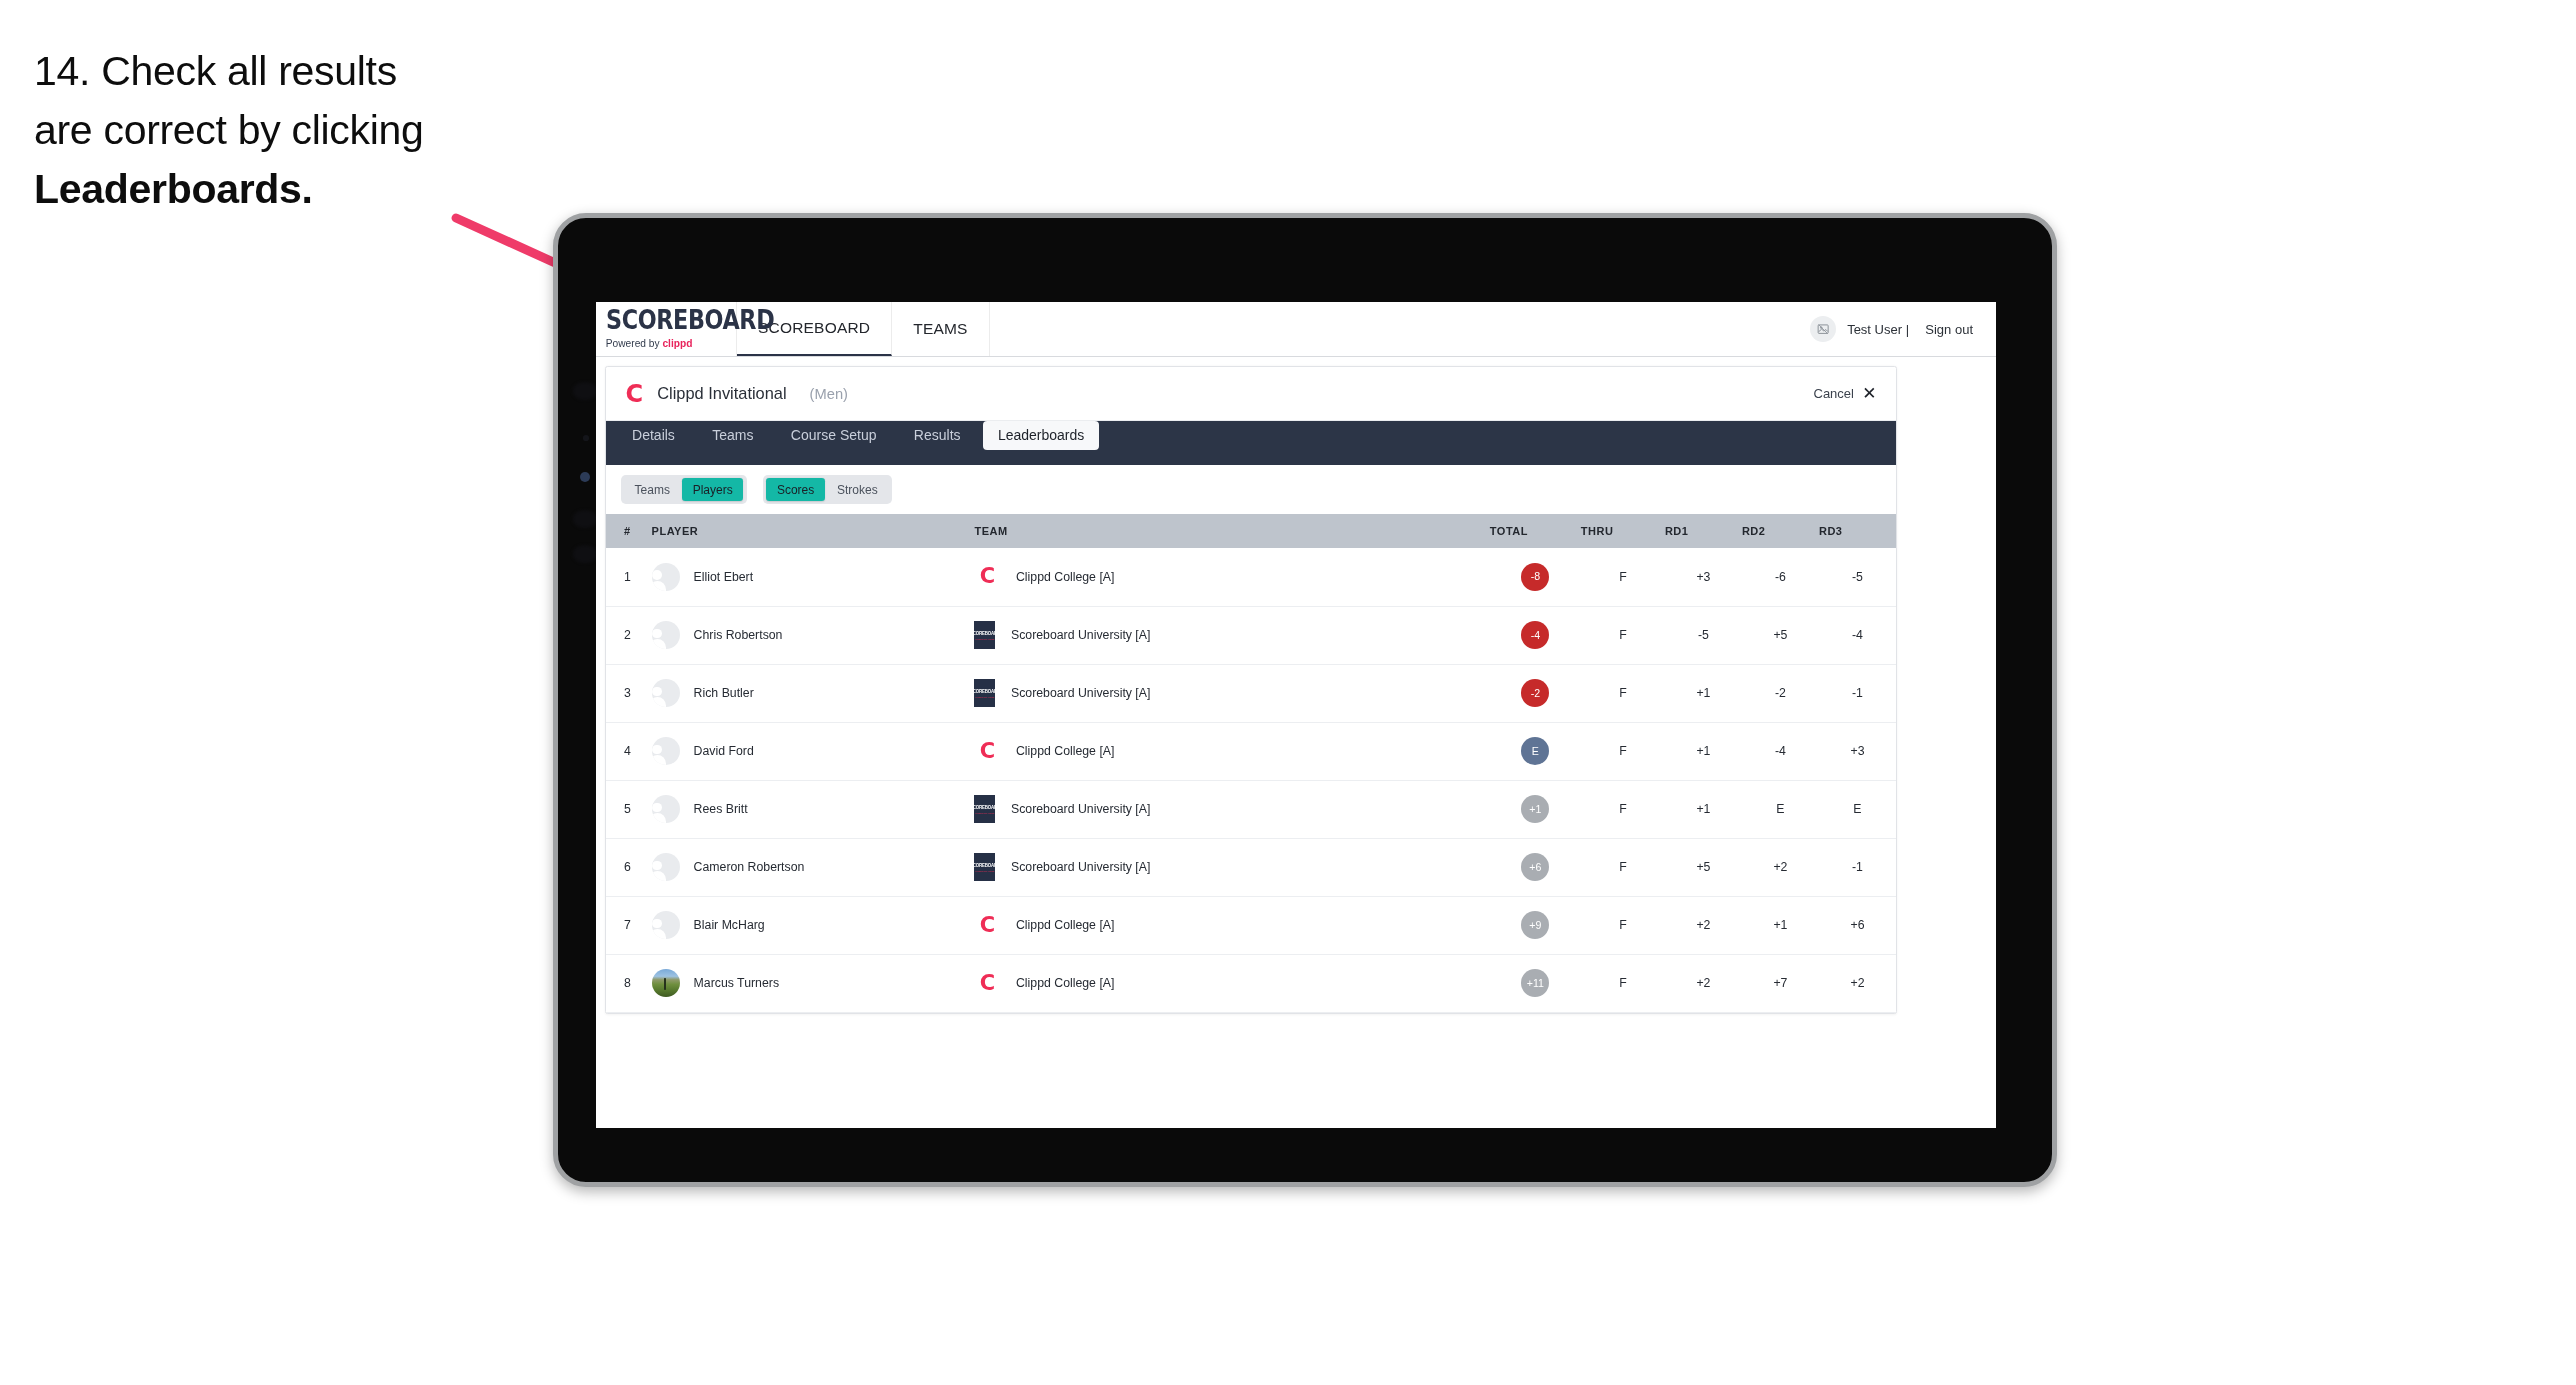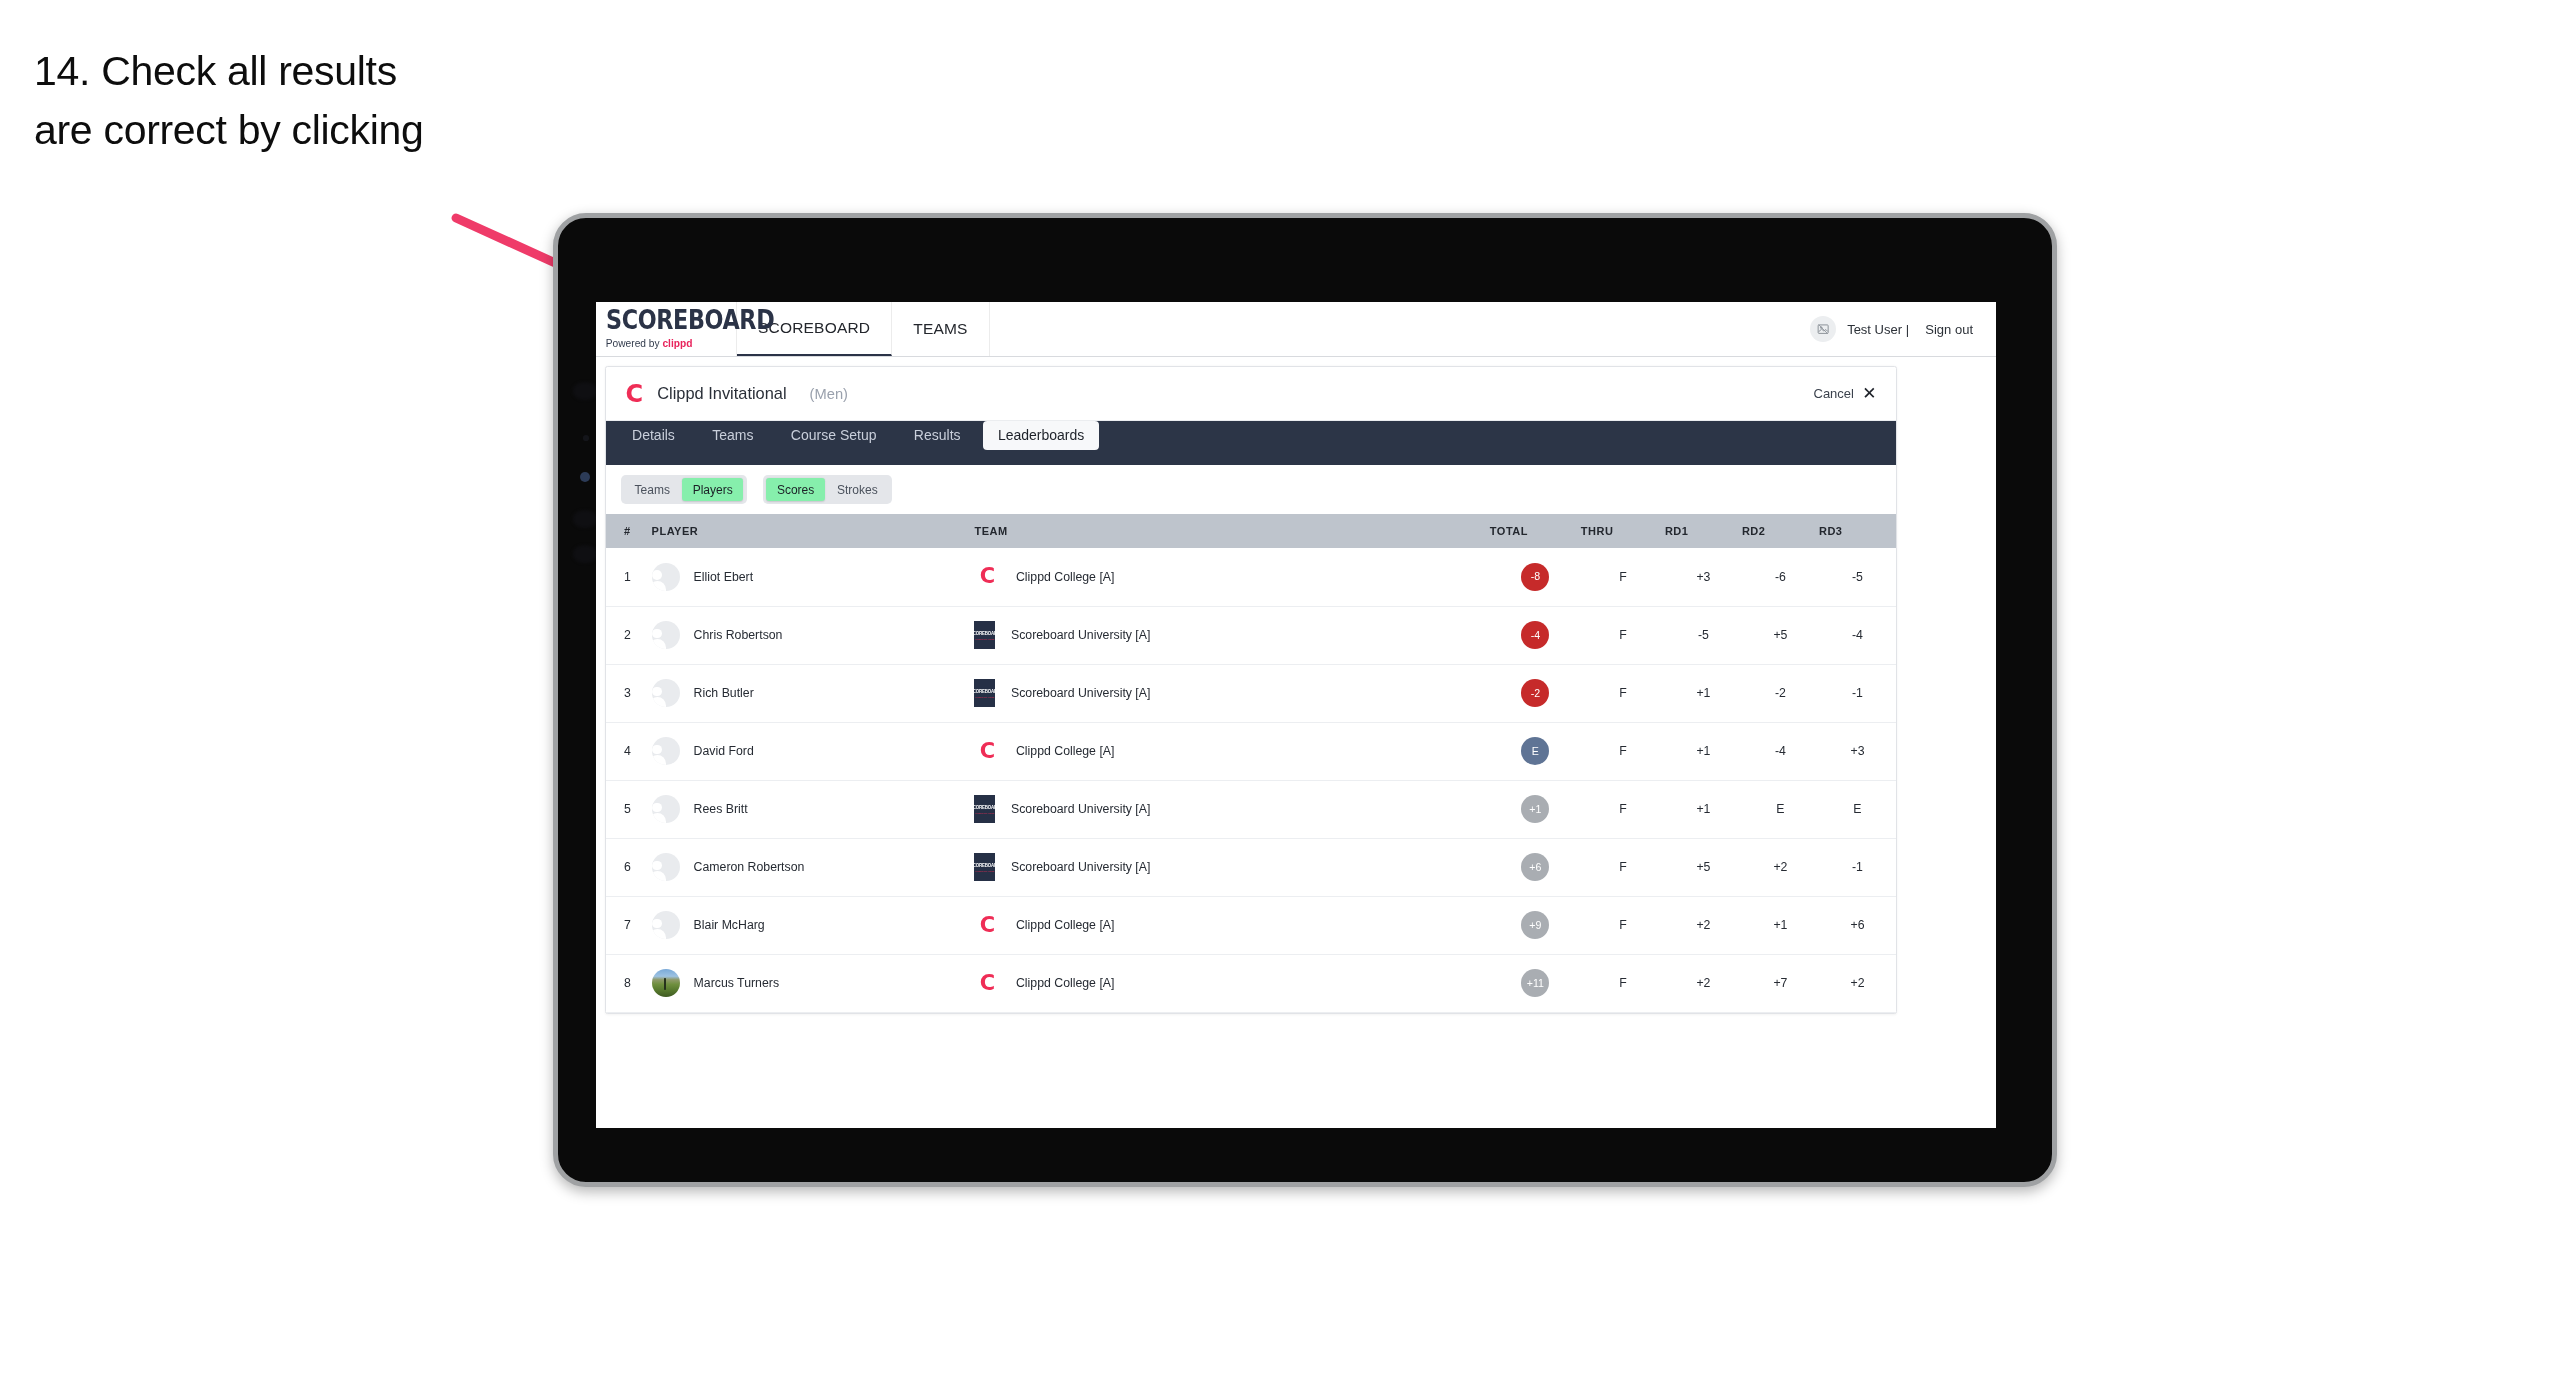--- a/index.html
+++ b/index.html
@@ -305,6 +305,7 @@
 <div id="caption">
   <span class="line">14. Check all results</span>
   <span class="line">are correct by clicking</span>
+  <span class="line bold">Leaderboards.</span>
 </div>
 
 <svg id="arrow-svg" viewBox="0 0 720 340">

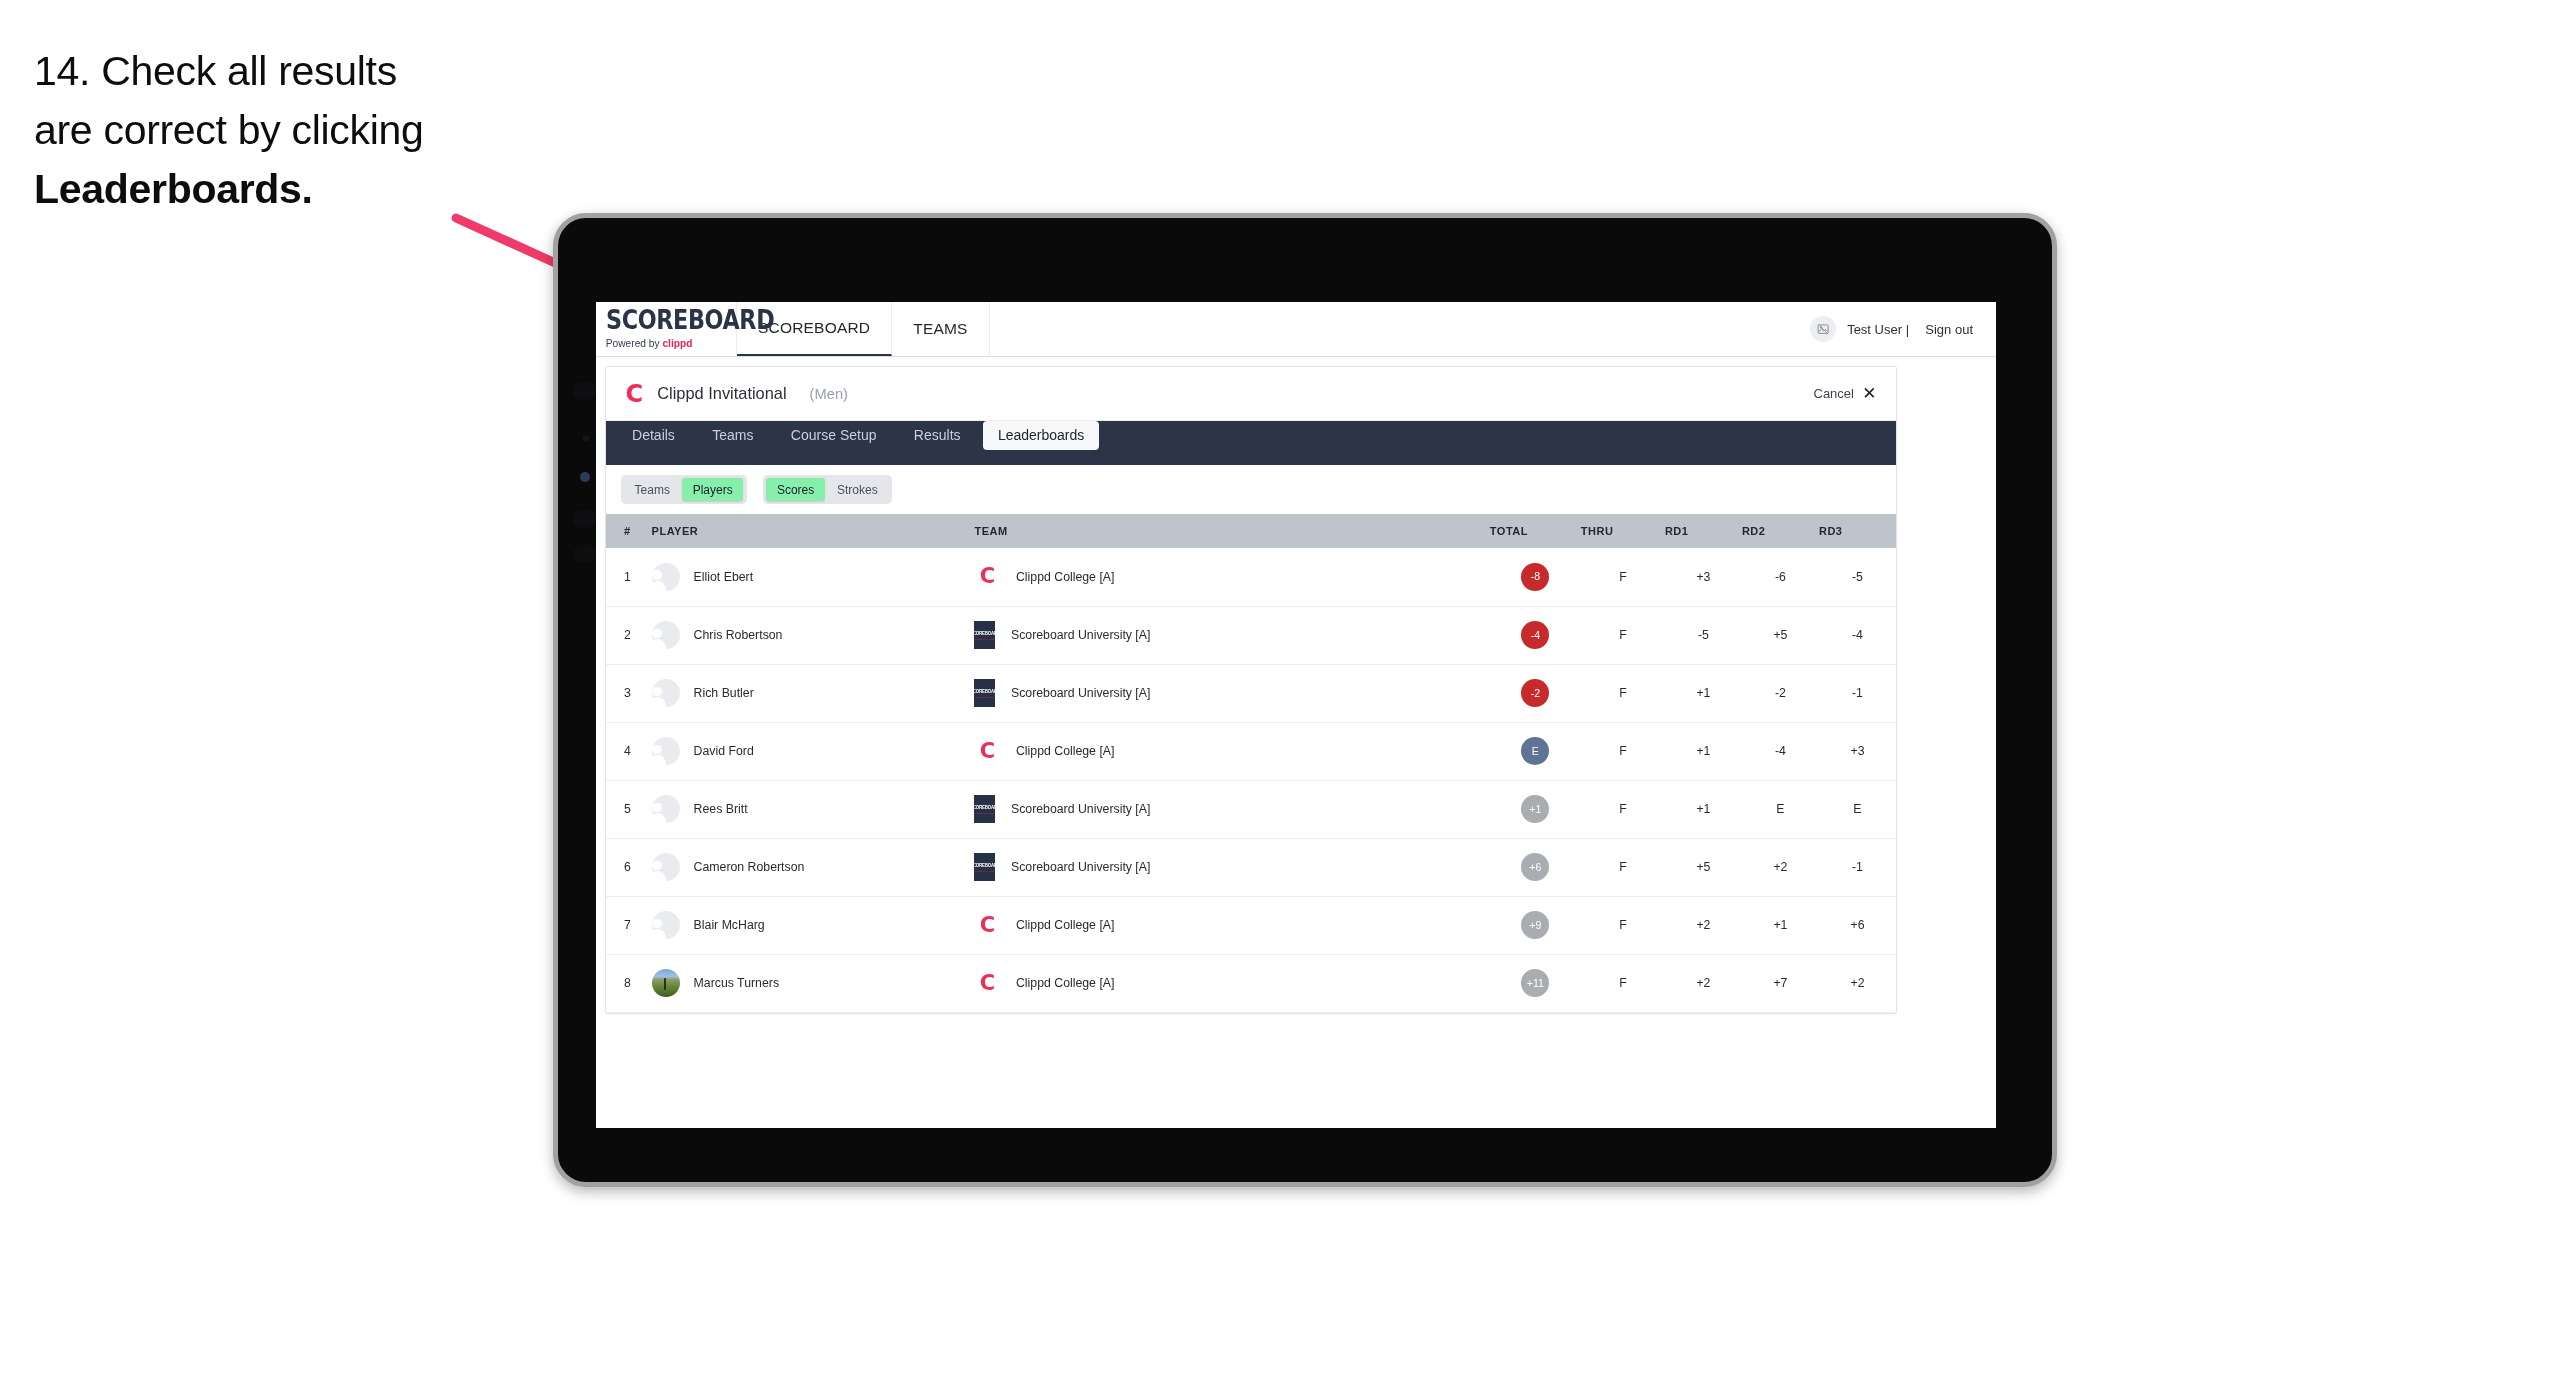--- a/index.html
+++ b/index.html
@@ -196,7 +196,7 @@
     line-height: 1;
   }
   .seg-btn.active {
-    background: #86efac;
+    background: #14b8a6;
     color: #1b1f26;
     box-shadow: 0 0.8px 1.6px rgba(0,0,0,0.13);
   }

